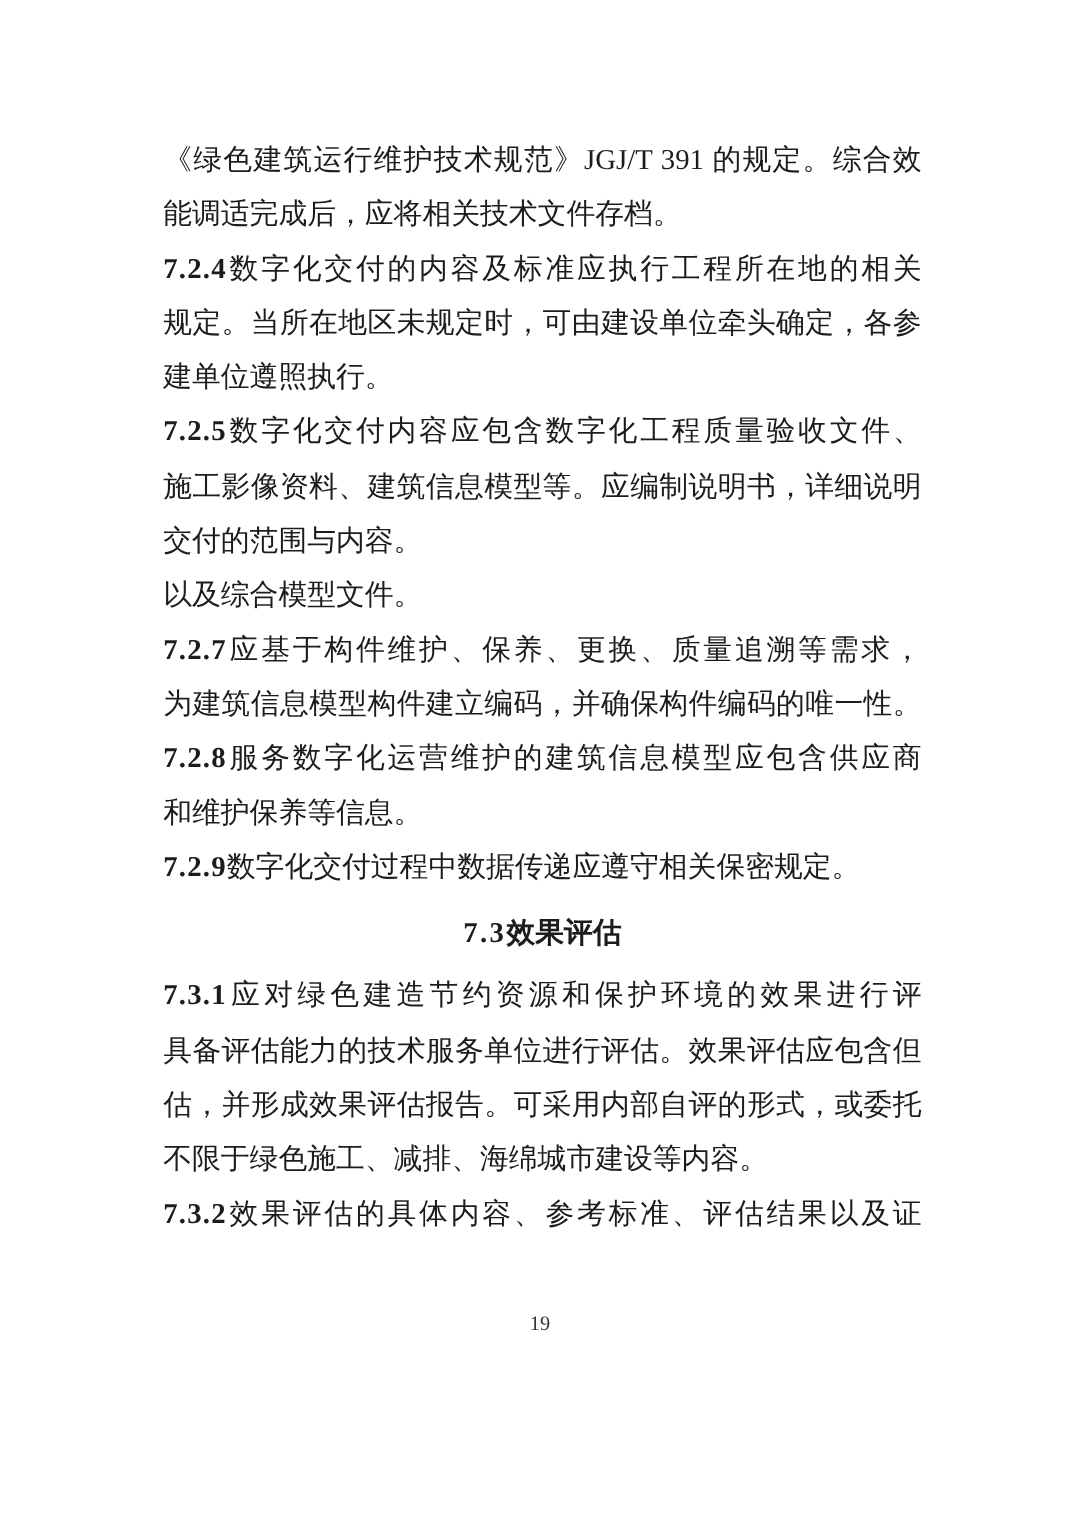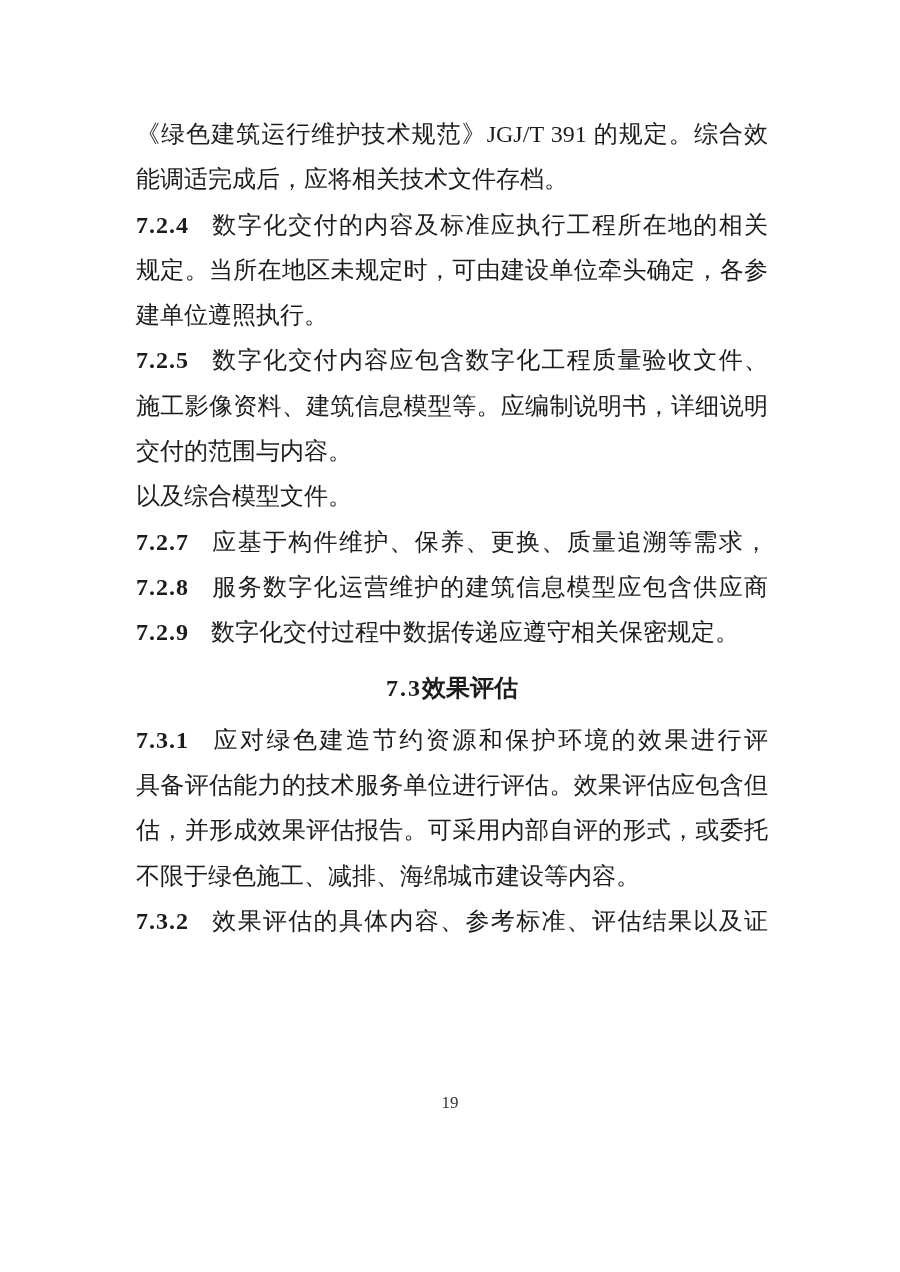--- a/index.html
+++ b/index.html
@@ -43,7 +43,6 @@
   .clause-num {
     font-weight: bold;
     font-family: "Liberation Serif", "DejaVu Serif", serif;
-    margin-right: 22px;
     letter-spacing: 1px;
   }
   .line.heading .clause-num {

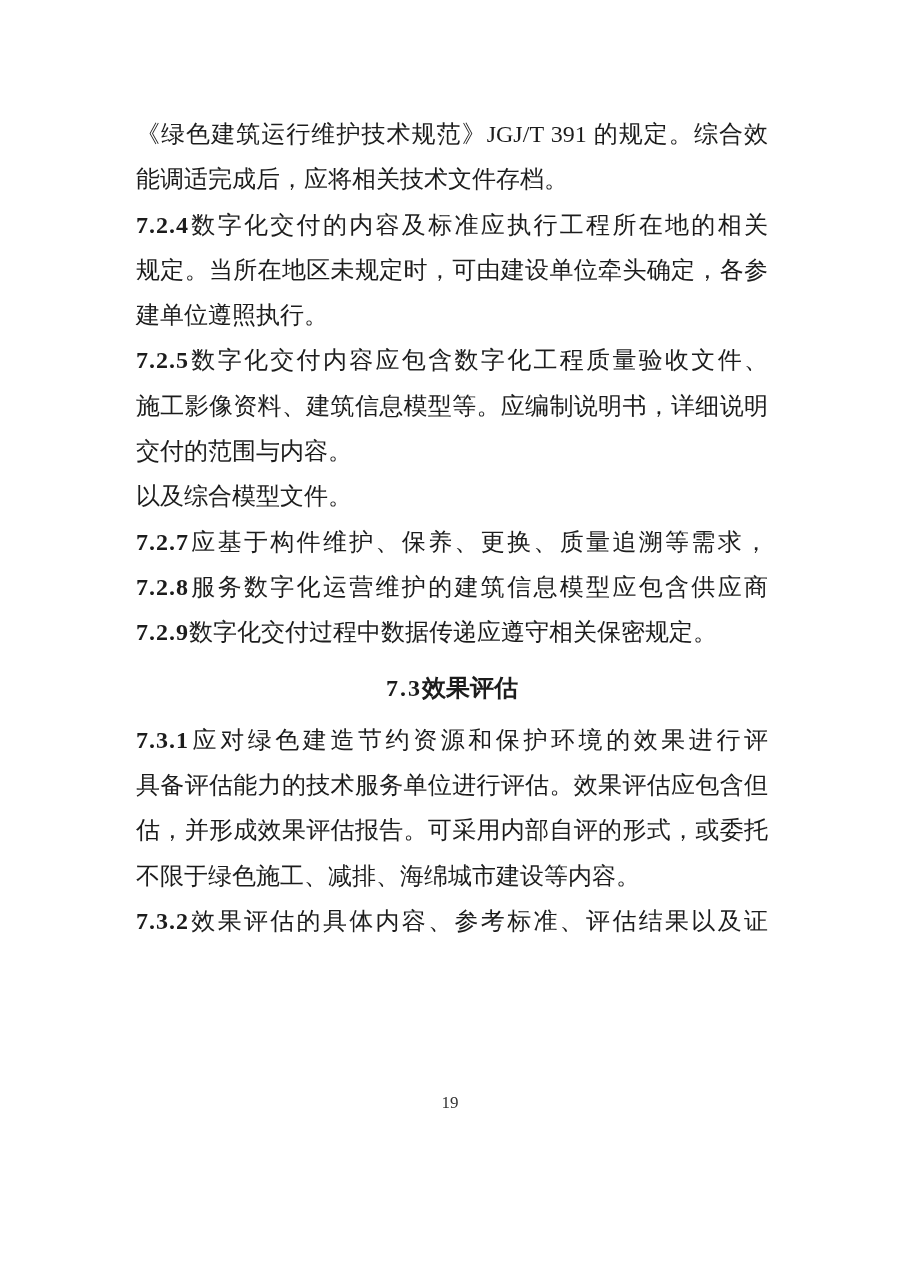--- a/index.html
+++ b/index.html
@@ -75,6 +75,7 @@
       <div class="line"><span>交付的范围与内容。</span></div>
       <div class="line"><span>以及综合模型文件。</span></div>
       <div class="line justify"><span class="clause-num">7.2.7</span><span>应基于构件维护、保养、更换、质量追溯等需求，</span></div>
+      <div class="line justify"><span>为建筑信息模型构件建立编码，并确保构件编码的唯一性。</span></div>
       <div class="line justify"><span class="clause-num">7.2.8</span><span>服务数字化运营维护的建筑信息模型应包含供应商</span></div>
       <div class="line"><span class="clause-num">7.2.9</span><span>数字化交付过程中数据传递应遵守相关保密规定。</span></div>
       <div class="line heading"><span class="clause-num">7.3</span><span>效果评估</span></div>

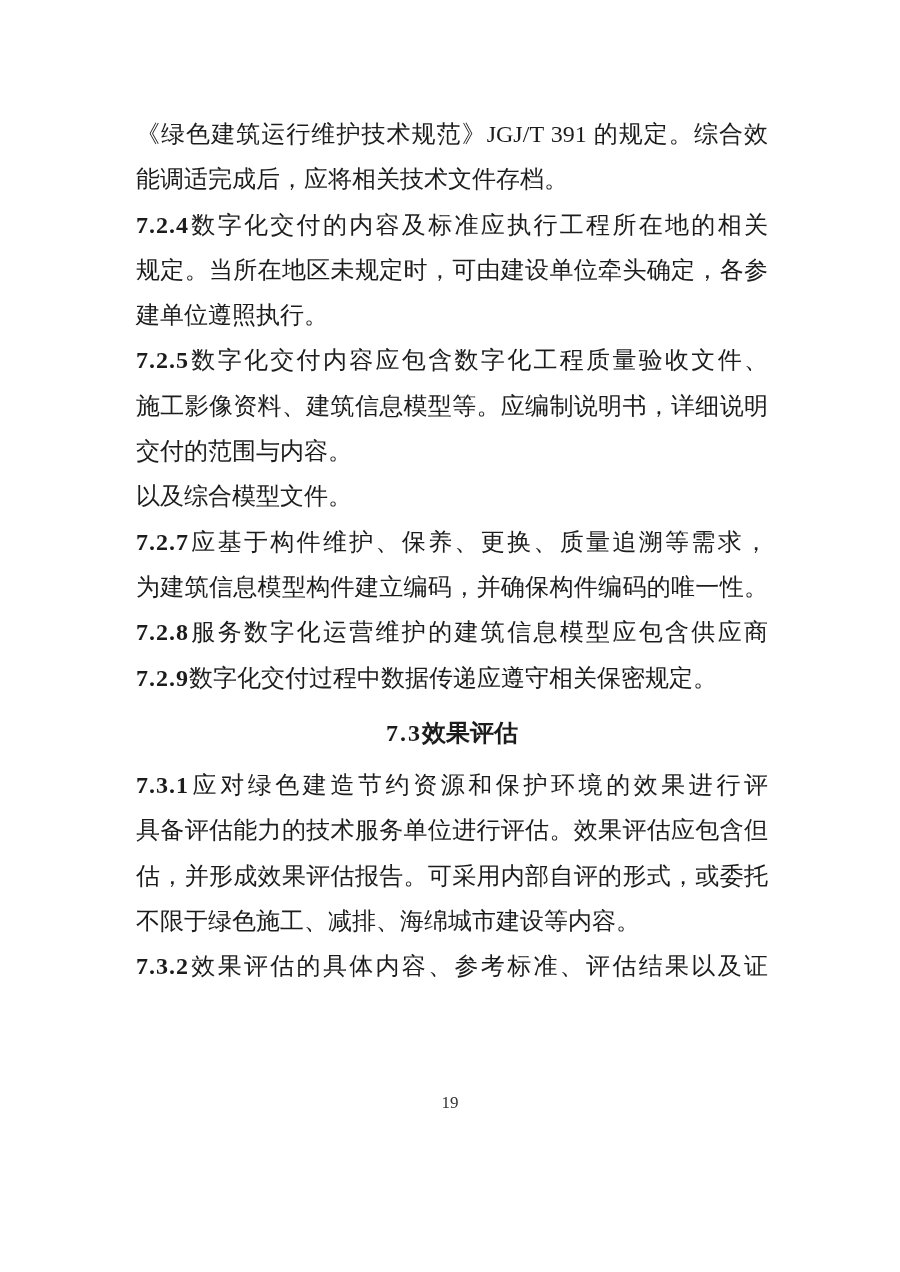--- a/index.html
+++ b/index.html
@@ -77,6 +77,7 @@
       <div class="line justify"><span class="clause-num">7.2.7</span><span>应基于构件维护、保养、更换、质量追溯等需求，</span></div>
       <div class="line justify"><span>为建筑信息模型构件建立编码，并确保构件编码的唯一性。</span></div>
       <div class="line justify"><span class="clause-num">7.2.8</span><span>服务数字化运营维护的建筑信息模型应包含供应商</span></div>
+      <div class="line"><span>和维护保养等信息。</span></div>
       <div class="line"><span class="clause-num">7.2.9</span><span>数字化交付过程中数据传递应遵守相关保密规定。</span></div>
       <div class="line heading"><span class="clause-num">7.3</span><span>效果评估</span></div>
       <div class="line justify"><span class="clause-num">7.3.1</span><span>应对绿色建造节约资源和保护环境的效果进行评</span></div>

